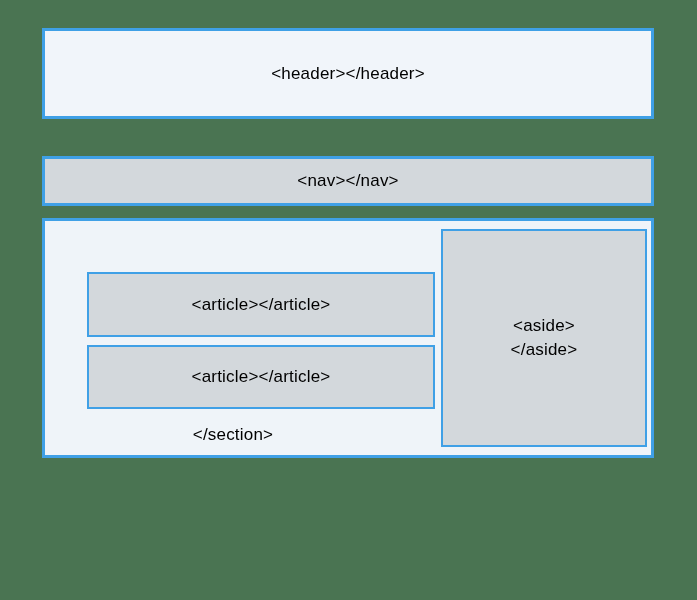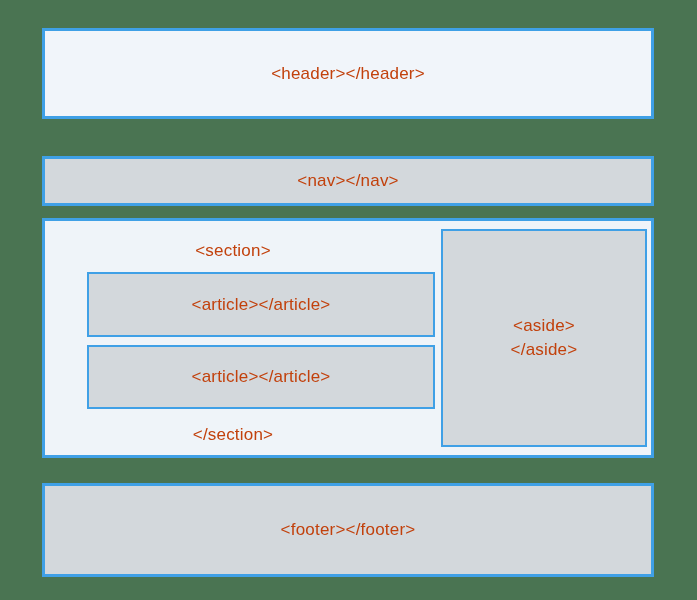--- a/index.html
+++ b/index.html
@@ -18,7 +18,7 @@
   .box {
     position: absolute;
     border: 3px solid #3fa0e6;
-    color: #c2410c;
+    color: #000000;
     font-size: 17px;
     letter-spacing: 0.2px;
   }

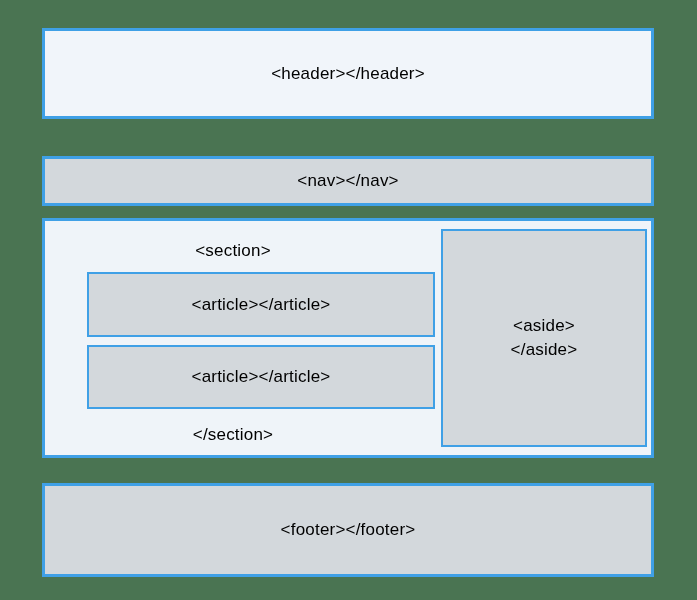--- a/index.html
+++ b/index.html
@@ -84,7 +84,6 @@
   </div>
 
   <div class="box section-box">
-    <div class="tag-label section-open-label">&lt;section&gt;</div>
 
     <div class="article-box article-1 center-label">
       <span>&lt;article&gt;&lt;/article&gt;</span>

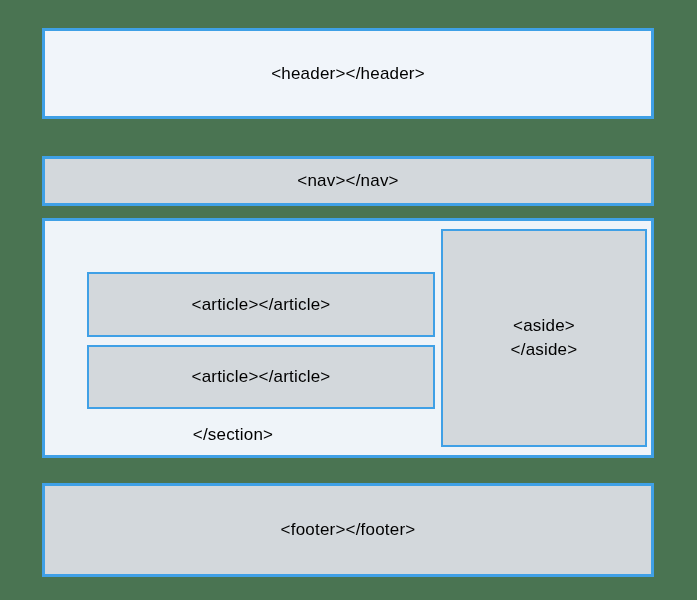--- a/index.html
+++ b/index.html
@@ -101,9 +101,6 @@
     </div>
   </div>
 
-  <div class="box gray center-label footer-box">
-    <span>&lt;footer&gt;&lt;/footer&gt;</span>
-  </div>
 
 </div>
 

